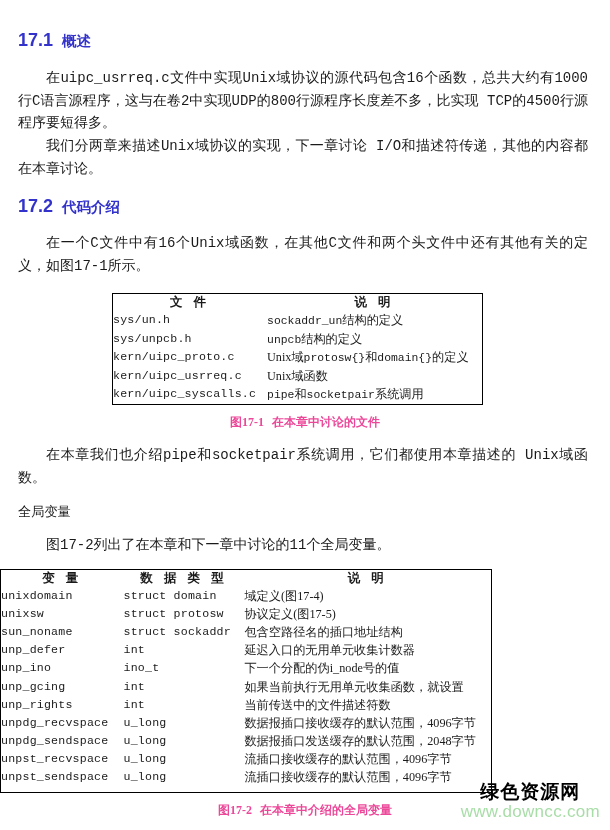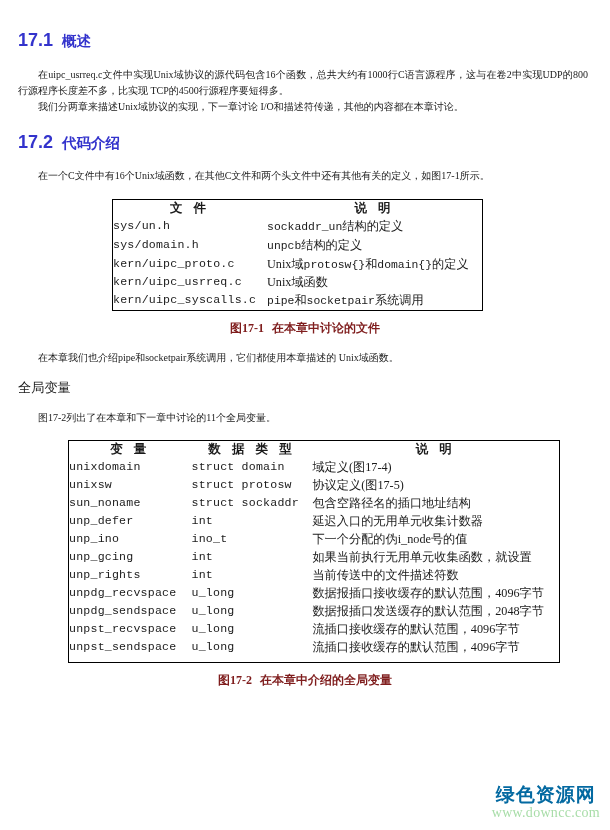--- a/index.html
+++ b/index.html
@@ -55,12 +55,13 @@
 
   
   .body-text {
-    font-size: 10px;
+    font-size: 14px;
     line-height: 1.62;
     margin: 0;
     padding: 0 22px 0 18px;
     text-align: justify;
     text-justify: inter-ideograph;
+    font-family: Liberation Mono, monospace;
   }
   .body-text.indent {
     text-indent: 2em;

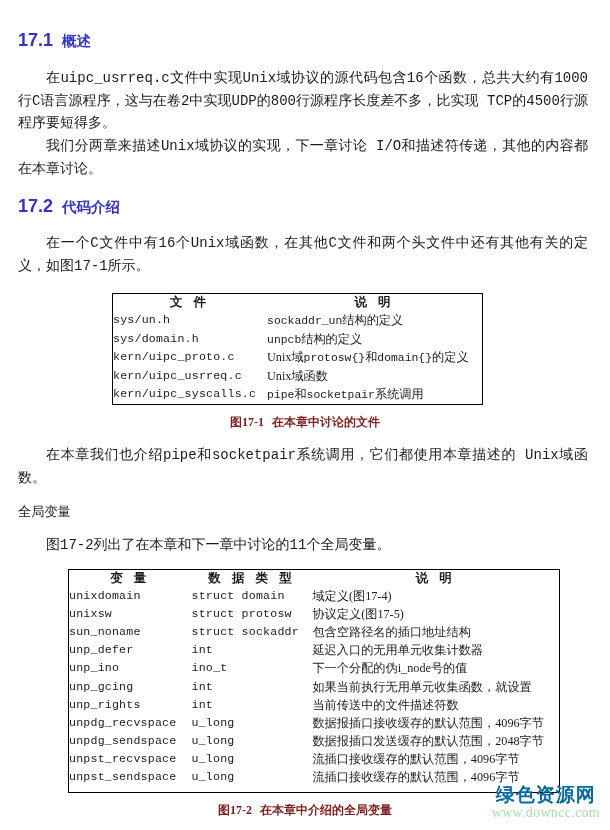--- a/index.html
+++ b/index.html
@@ -197,7 +197,7 @@
           <td class="tbl-cell desc-cell"><span class="mix">sockaddr_un</span><span>结构的定义</span></td>
         </tr>
         <tr>
-          <td class="tbl-cell code-cell" style="padding-top:0">sys/domain.h</td>
+          <td class="tbl-cell code-cell" style="padding-top:0">sys/unpcb.h</td>
           <td class="tbl-cell desc-cell" style="padding-top:0"><span class="mix">unpcb</span><span>结构的定义</span></td>
         </tr>
         <tr class="grp-sep">

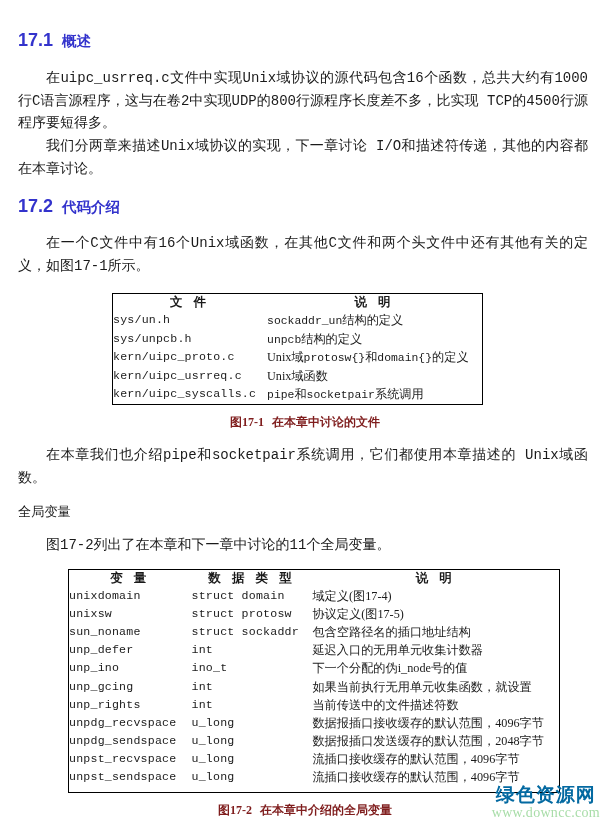--- a/index.html
+++ b/index.html
@@ -123,7 +123,7 @@
 
   
   .fig-caption {
-    color: #7f1d1d;
+    color: #ec4899;
     font-weight: bold;
     font-size: 12px;
     text-align: center;

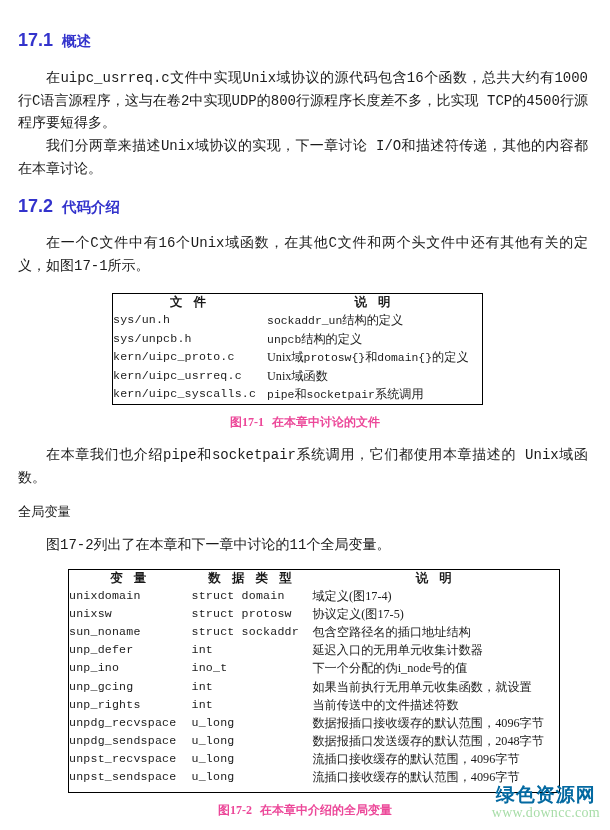--- a/index.html
+++ b/index.html
@@ -231,7 +231,7 @@
 
   <div style="height:13px"></div>
   <div class="fig-block">
-    <table class="doc-table" style="width:492px; margin-left:68px;">
+    <table class="doc-table" style="width:492px; ">
       <colgroup>
           <col style="width:117px">
           <col style="width:115px">

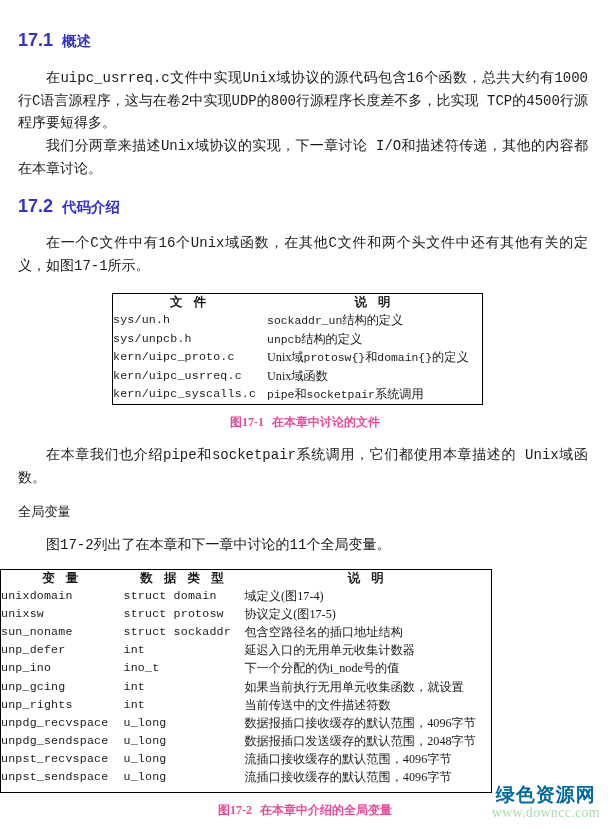--- a/index.html
+++ b/index.html
@@ -141,7 +141,7 @@
     user-select: none;
   }
   .watermark .wm-cn {
-    color: #0369a1;
+    color: #000000;
     font-size: 19px;
     font-weight: bold;
     letter-spacing: 1px;

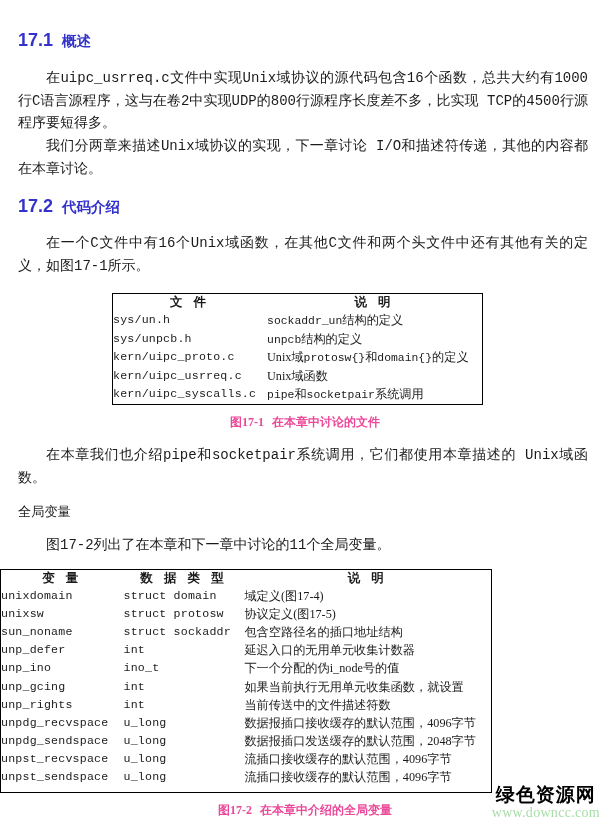--- a/index.html
+++ b/index.html
@@ -149,8 +149,8 @@
   }
   .watermark .wm-url {
     color: #a8dda8;
-    font-size: 14px;
-    font-family: Liberation Serif, serif;
+    font-size: 17px;
+    font-family: Liberation Sans, sans-serif;
     margin-top: 2px;
     letter-spacing: 0.3px;
   }

